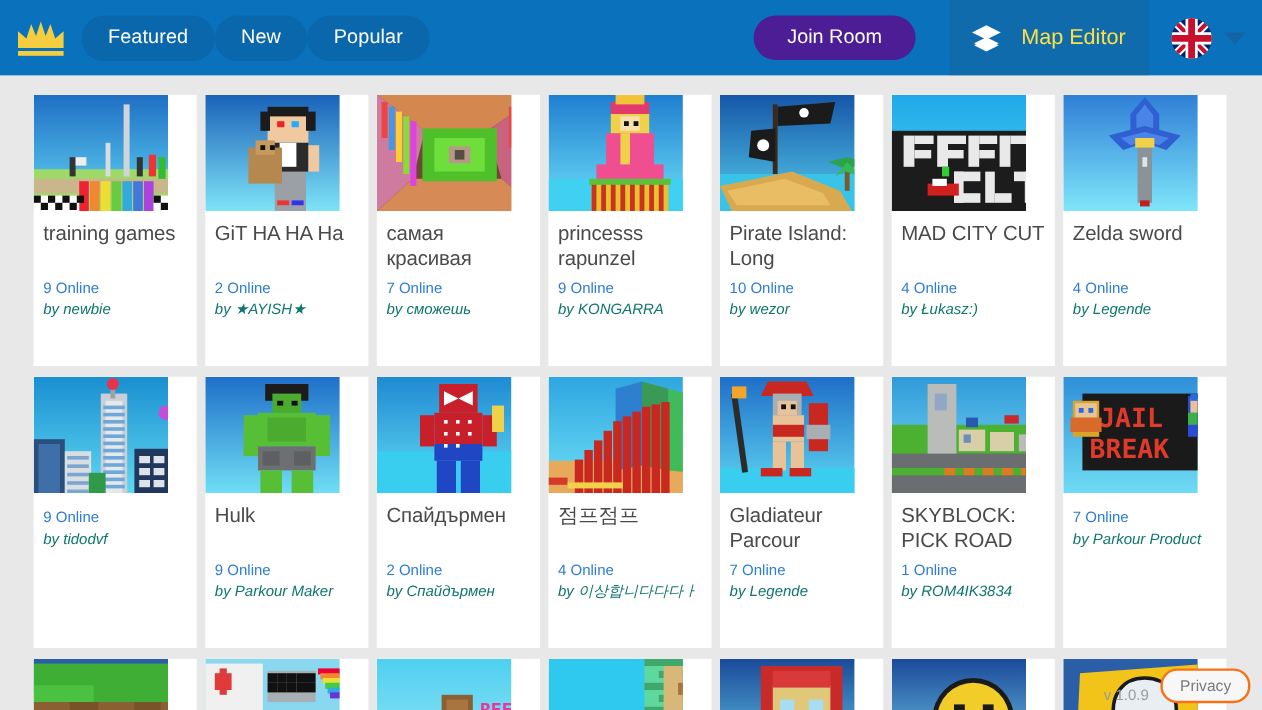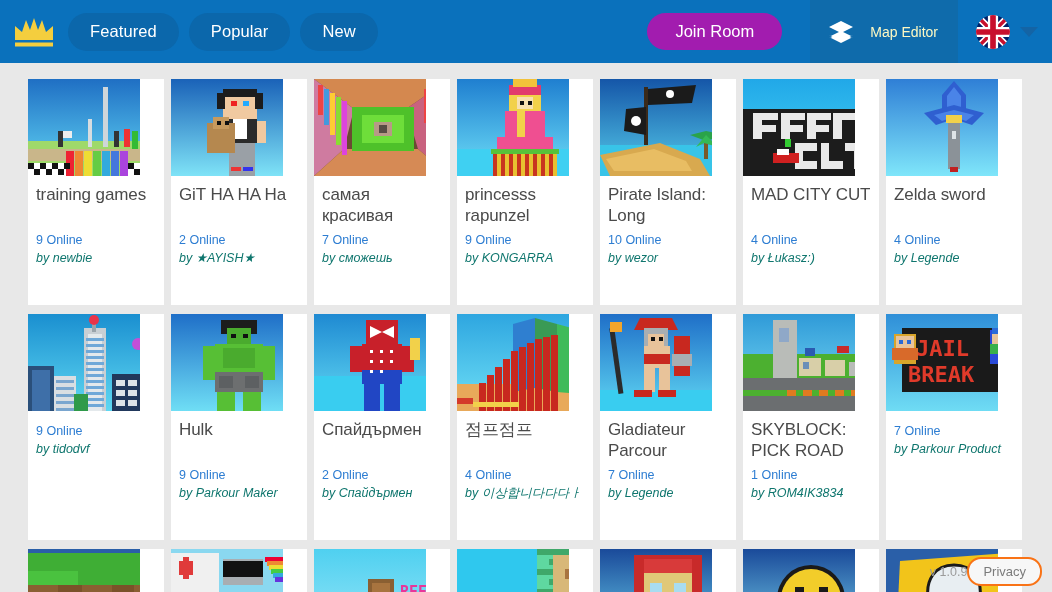--- a/index.html
+++ b/index.html
@@ -26,7 +26,7 @@
   }
   .crown { width: 42px; height: 32px; display: block; }
 
-  .tabs { display: flex; align-items: center; gap: 10px; flex: 0 0 auto; }
+  .tabs { display: flex; align-items: center; flex: 0 0 auto; }
   .tab {
     background: #0b67ab;
     color: #ffffff;

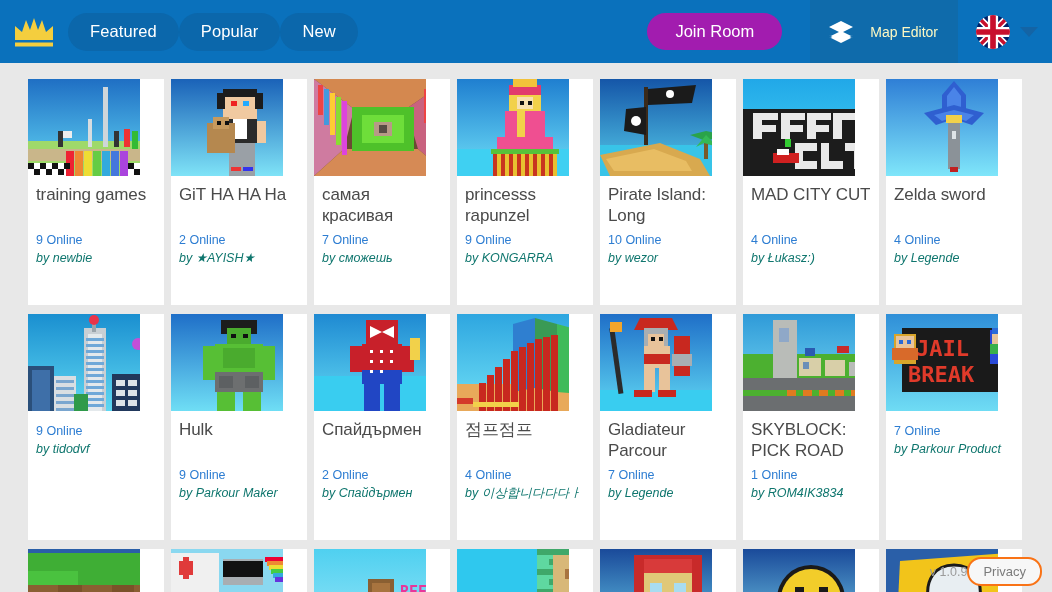--- a/index.html
+++ b/index.html
@@ -179,8 +179,8 @@
 
   <div class="tabs">
     <button class="tab">Featured</button>
+    <button class="tab">New</button>
     <button class="tab">Popular</button>
-    <button class="tab">New</button>
   </div>
 
   <div class="header-spacer"></div>

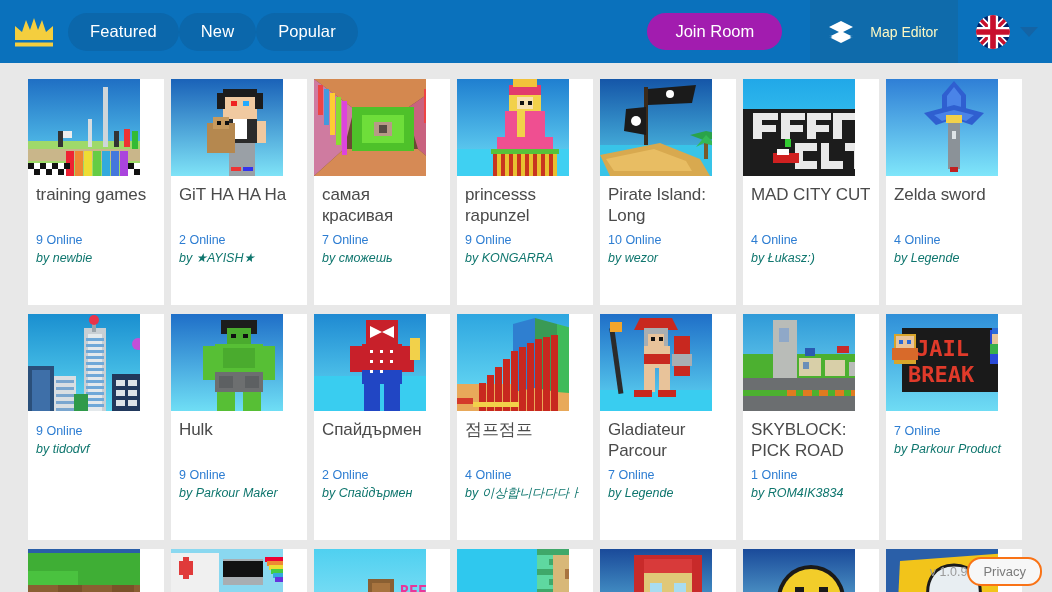--- a/index.html
+++ b/index.html
@@ -44,7 +44,7 @@
   .header-spacer { flex: 1 1 auto; }
 
   .join-room {
-    background: #a21caf;
+    background: #4c1d95;
     color: #fff;
     border: none;
     border-radius: 20px;

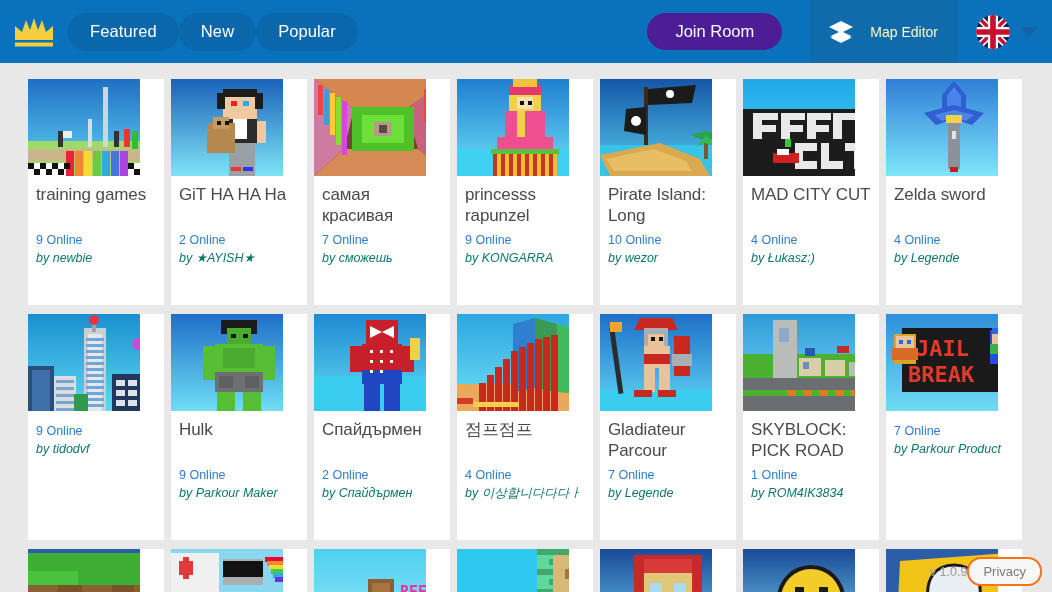--- a/index.html
+++ b/index.html
@@ -69,7 +69,7 @@
     flex: 0 0 auto;
   }
   .layers-icon { width: 26px; height: 24px; display: block; }
-  .map-editor-label { color: #fef9c3; font-size: 14px; white-space: nowrap; }
+  .map-editor-label { color: #fde047; font-size: 18px; white-space: nowrap; }
 
   .lang {
     display: flex; align-items: center; gap: 10px;

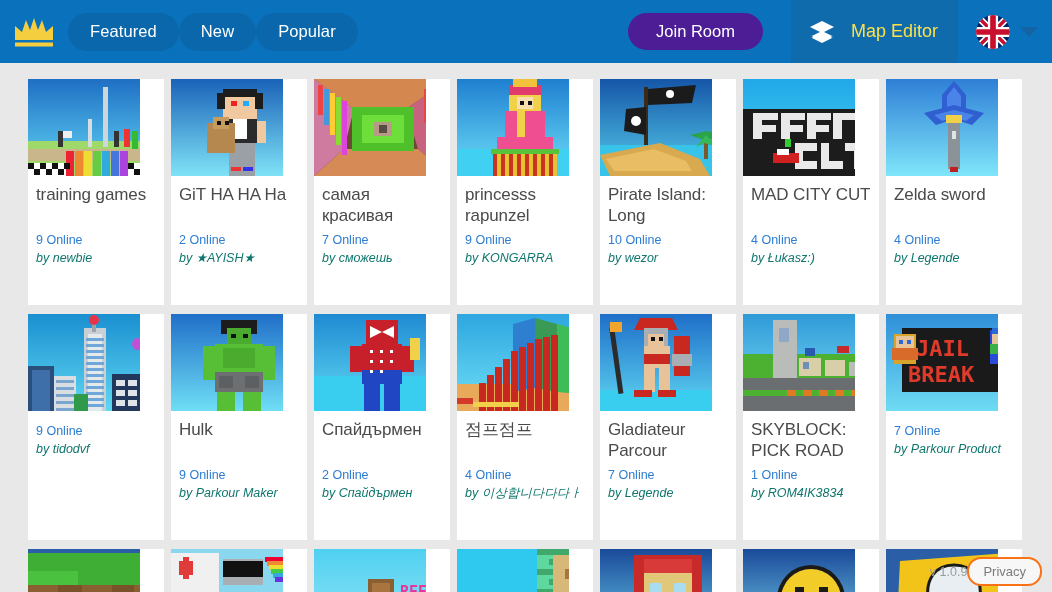--- a/index.html
+++ b/index.html
@@ -151,7 +151,8 @@
     right: 10px;
     bottom: 6px;
     display: flex;
-    align-items: center;
+    align-items: flex-end;
+    gap: 10px;
   }
   .version { font-size: 12.5px; color: #9b9b9b; }
   .privacy-btn {

